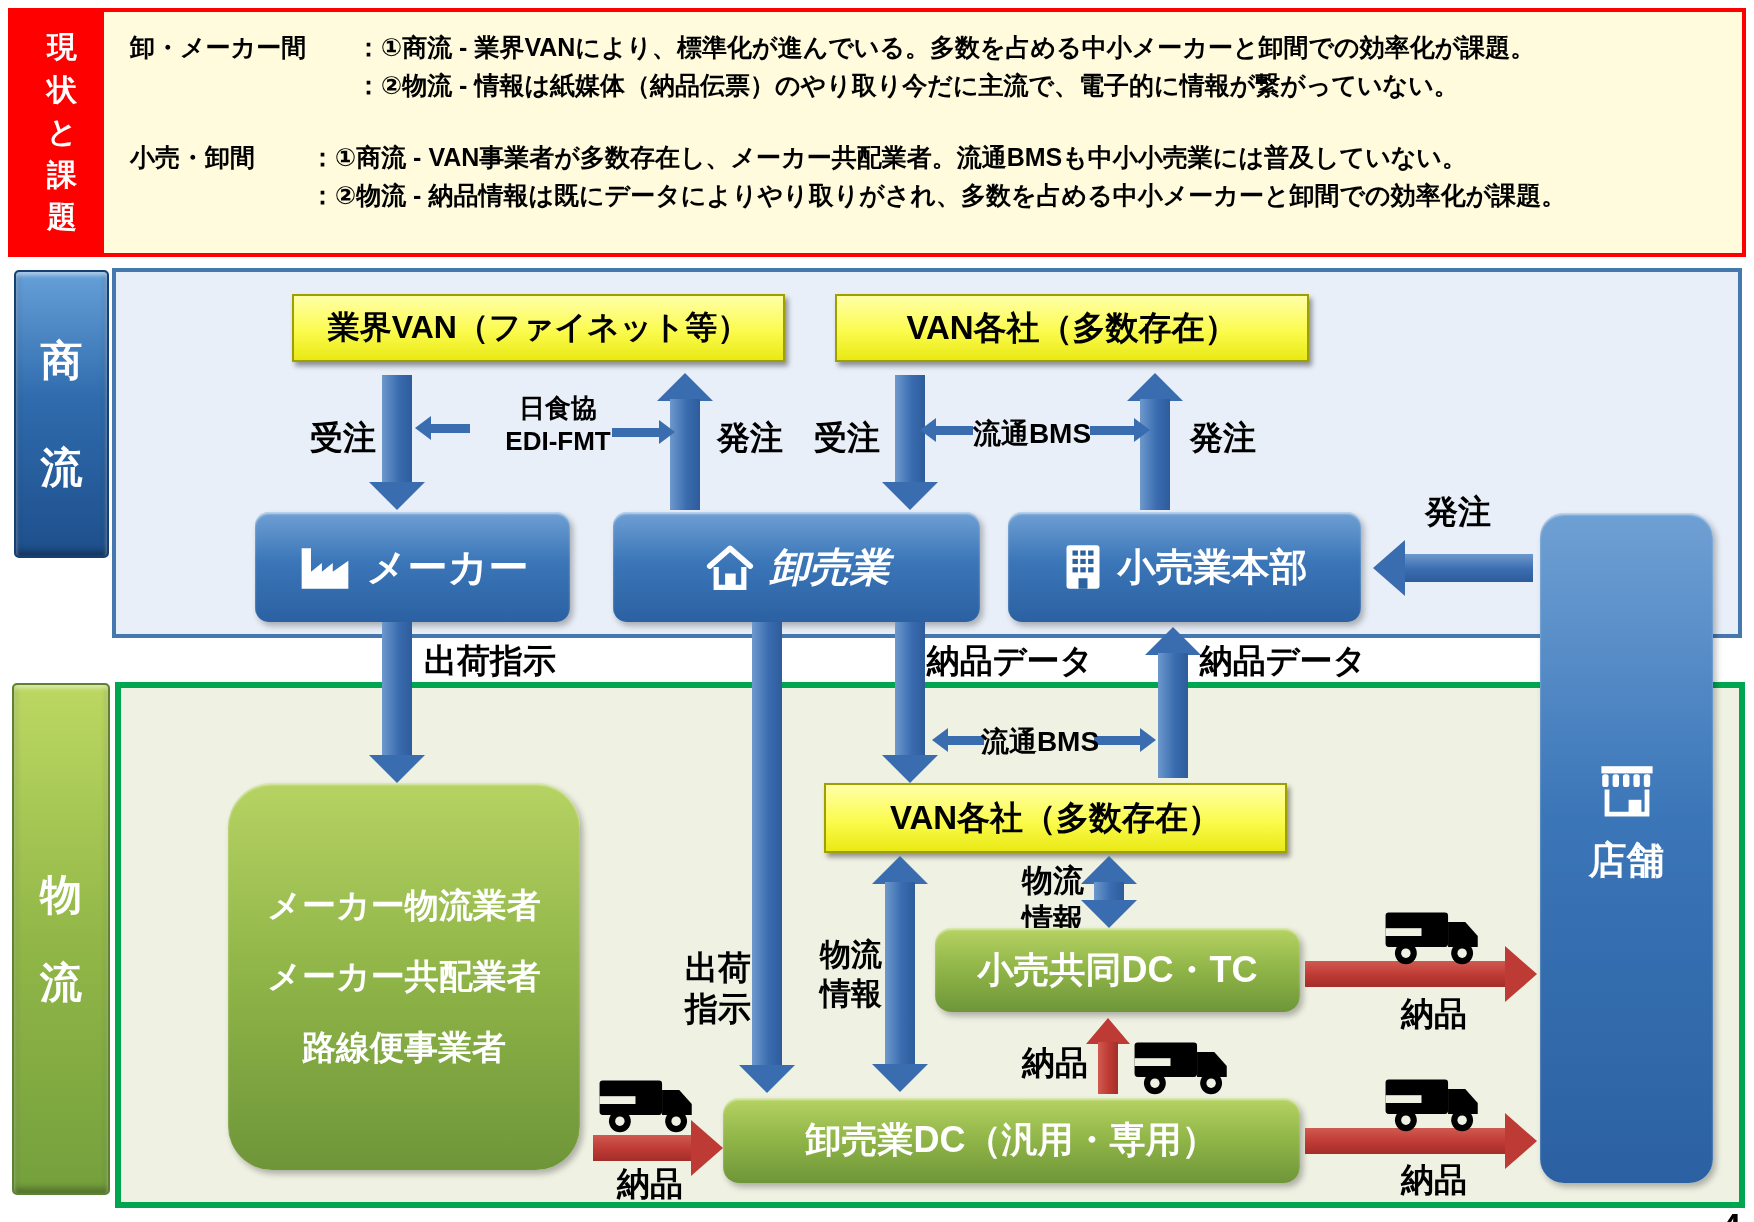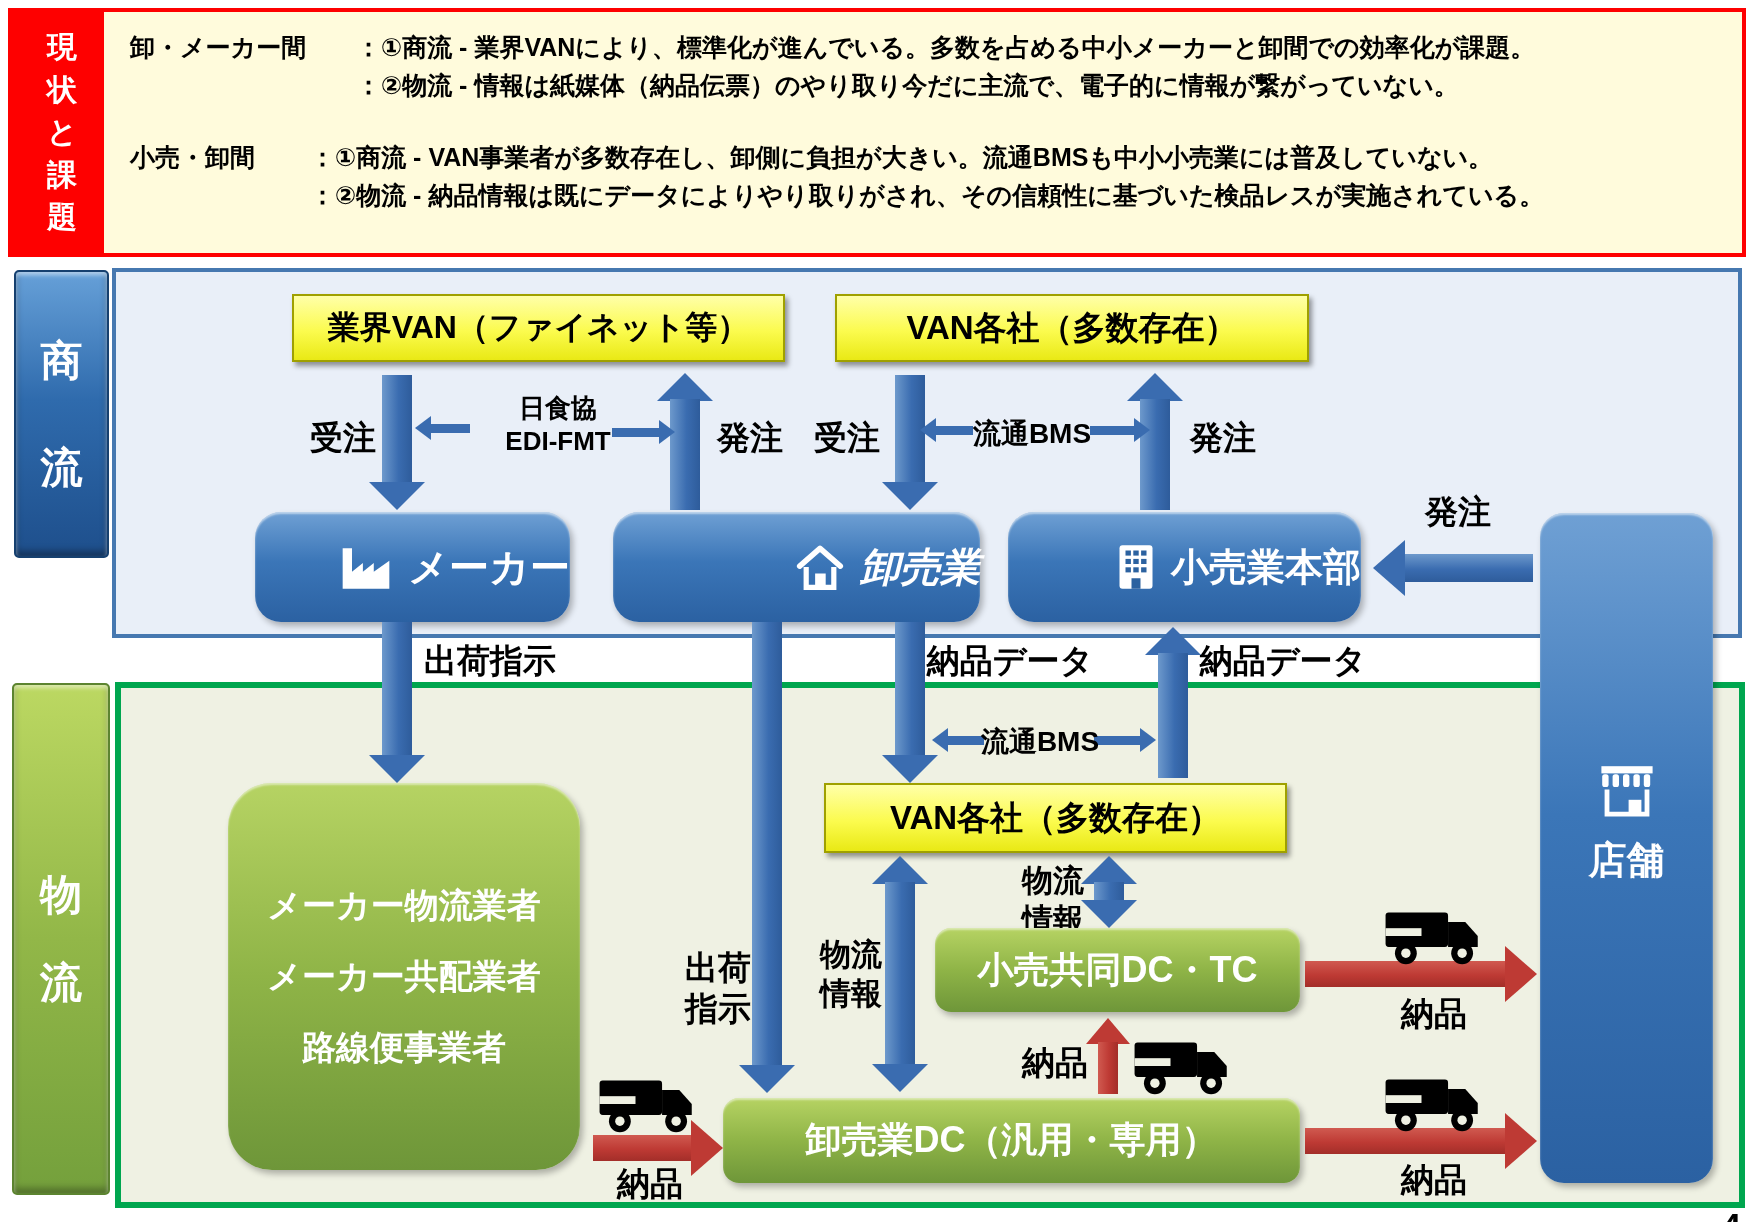--- a/index.html
+++ b/index.html
@@ -129,7 +129,7 @@
     <div class="hgroup" style="top:126px;">
       <div class="hlabel">小売・卸間</div>
       <div>
-        <div class="hlines">：①商流 - VAN事業者が多数存在し、卸側に負担が大きい。流通BMSも中小小売業には普及していない。</div>
+        <div class="hlines">：①商流 - VAN事業者が多数存在し、メーカー共配業者。流通BMSも中小小売業には普及していない。</div>
         <div class="hlines">：②物流 - 納品情報は既にデータによりやり取りがされ、その信頼性に基づいた検品レスが実施されている。</div>
       </div>
     </div>

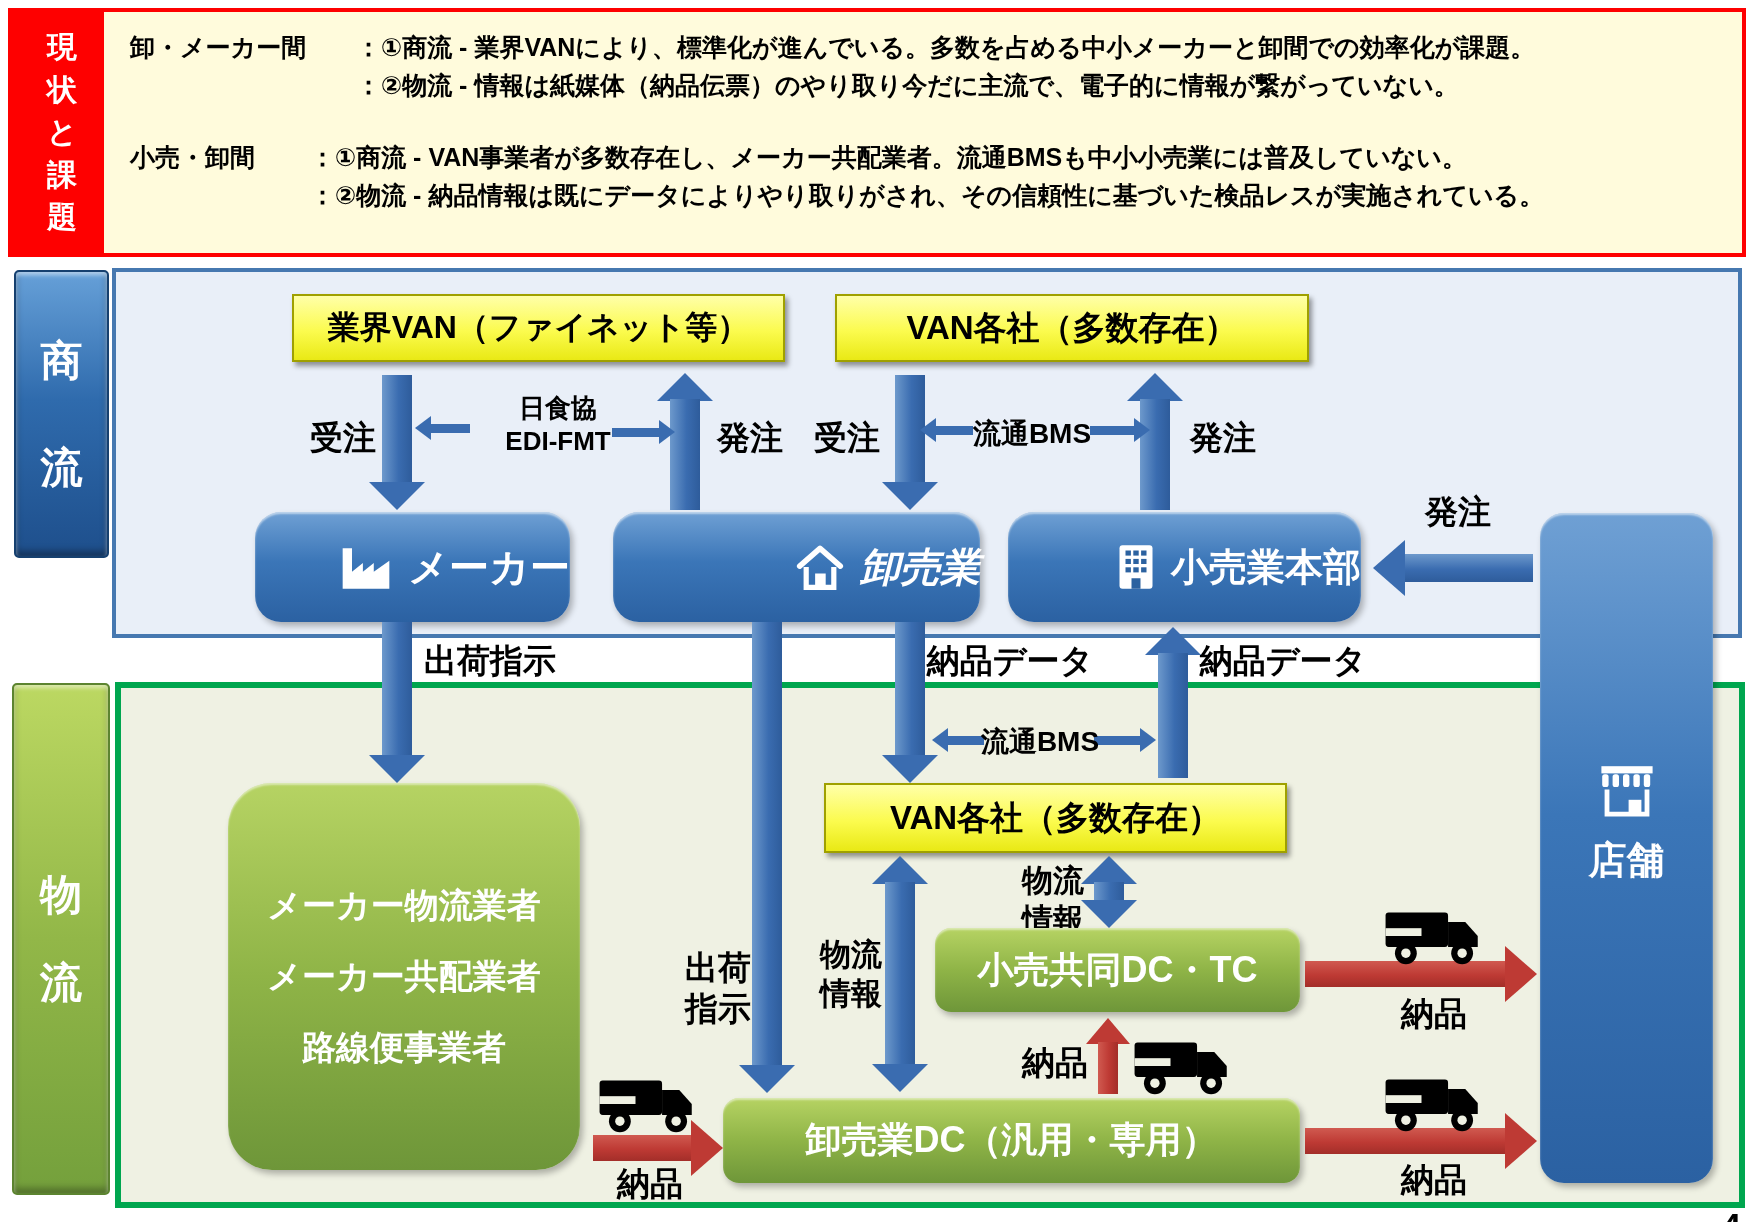--- a/index.html
+++ b/index.html
@@ -130,7 +130,7 @@
       <div class="hlabel">小売・卸間</div>
       <div>
         <div class="hlines">：①商流 - VAN事業者が多数存在し、メーカー共配業者。流通BMSも中小小売業には普及していない。</div>
-        <div class="hlines">：②物流 - 納品情報は既にデータによりやり取りがされ、その信頼性に基づいた検品レスが実施されている。</div>
+        <div class="hlines">：②物流 - 納品情報は既にデータによりやり取りがされ、多数を占める中小メーカーと卸間での効率化が課題。</div>
       </div>
     </div>
   </div>

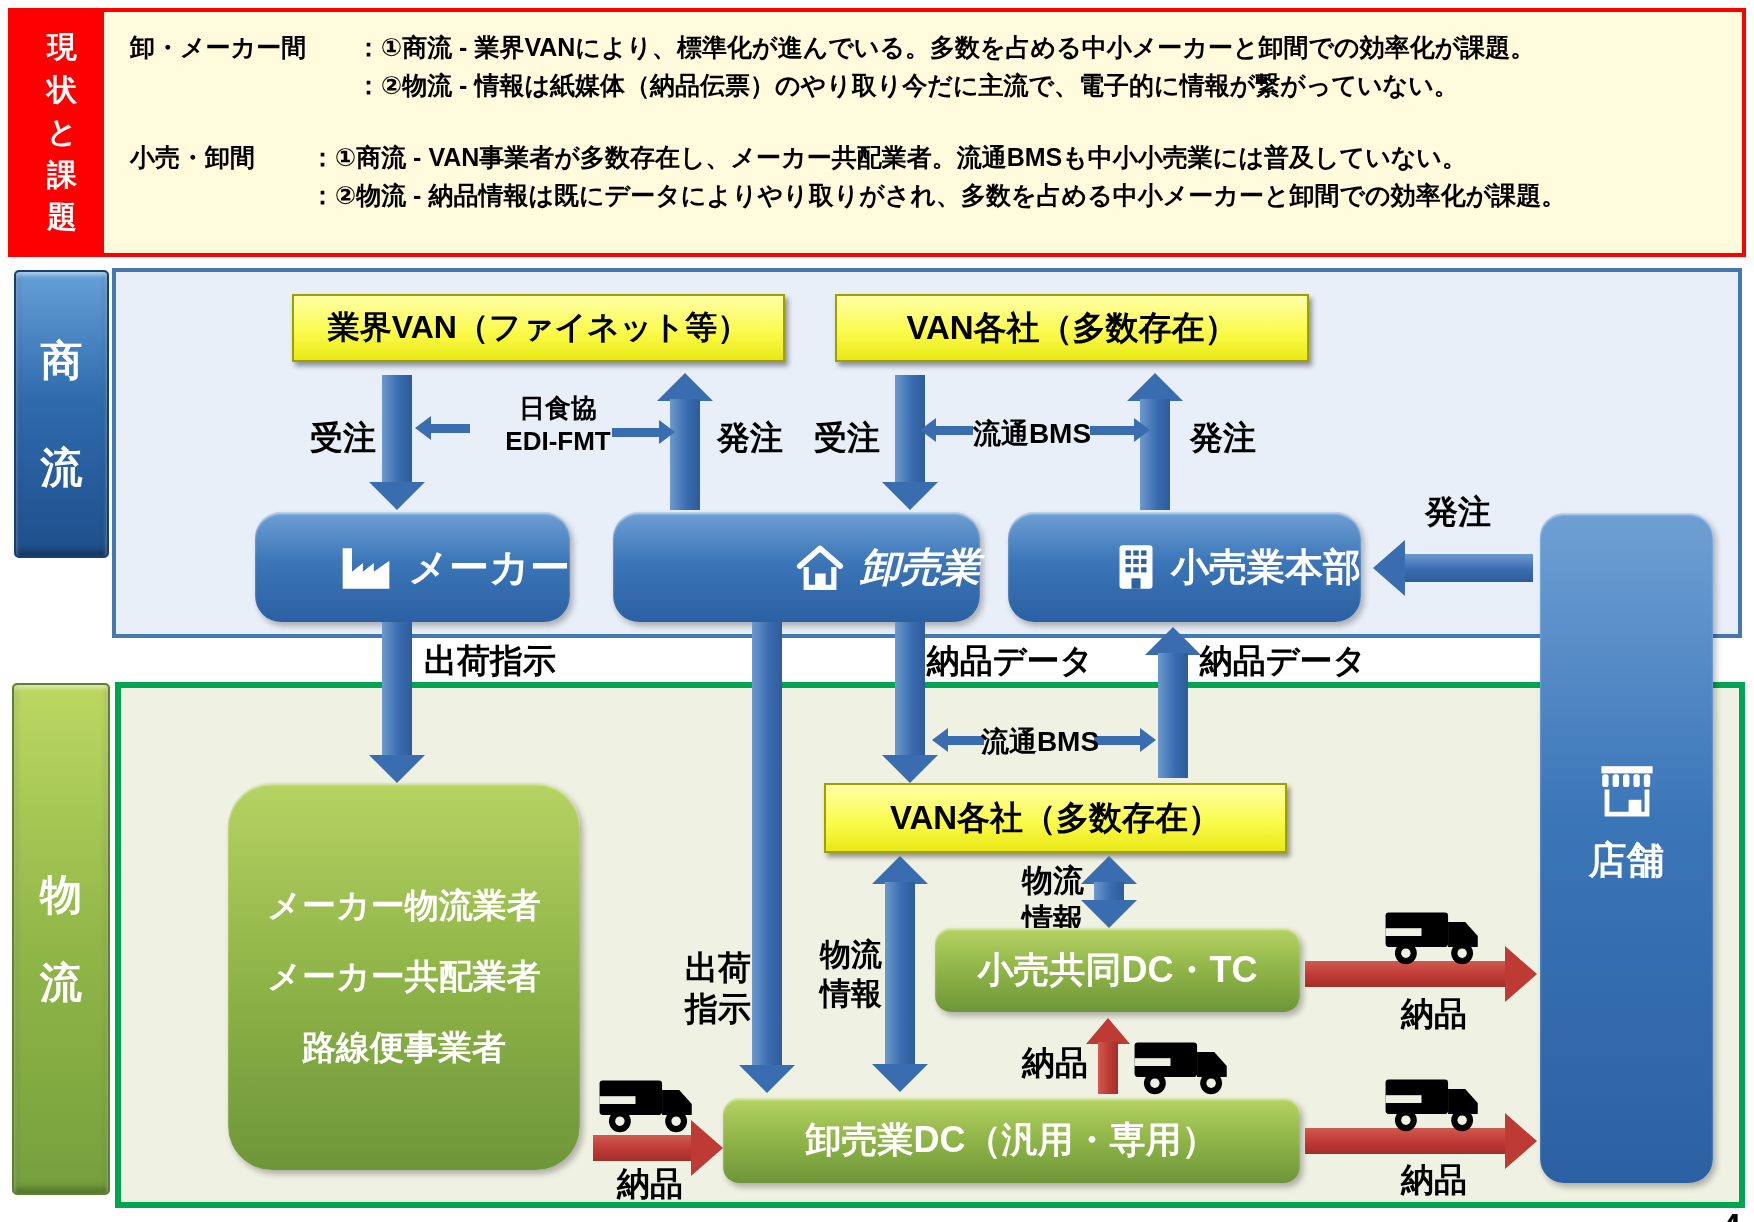--- a/index.html
+++ b/index.html
@@ -36,8 +36,8 @@
     background:linear-gradient(180deg,#FFFFA8 0%,#FBFB4E 55%,#E9E915 100%);
     border:2px solid #9FA000; box-shadow:3px 4px 5px rgba(0,0,0,.4);
     font-weight:bold; color:#000; }
-  .ebox { position:absolute; display:flex; align-items:center; justify-content:flex-end; gap:14px;
-    color:#fff; font-weight:bold; border-radius:26px;
+  .ebox { position:absolute; display:flex; align-items:center; justify-content:center; gap:14px;
+    color:#fff; font-weight:bold; border-radius:14px;
     background:linear-gradient(180deg,#6FA0D4 0%,#3B76B8 45%,#2B61A2 100%);
     box-shadow:inset 0 2px 2px rgba(255,255,255,.55), 3px 4px 6px rgba(0,0,0,.28); }
   .gbox { position:absolute; display:flex; align-items:center; justify-content:center;

